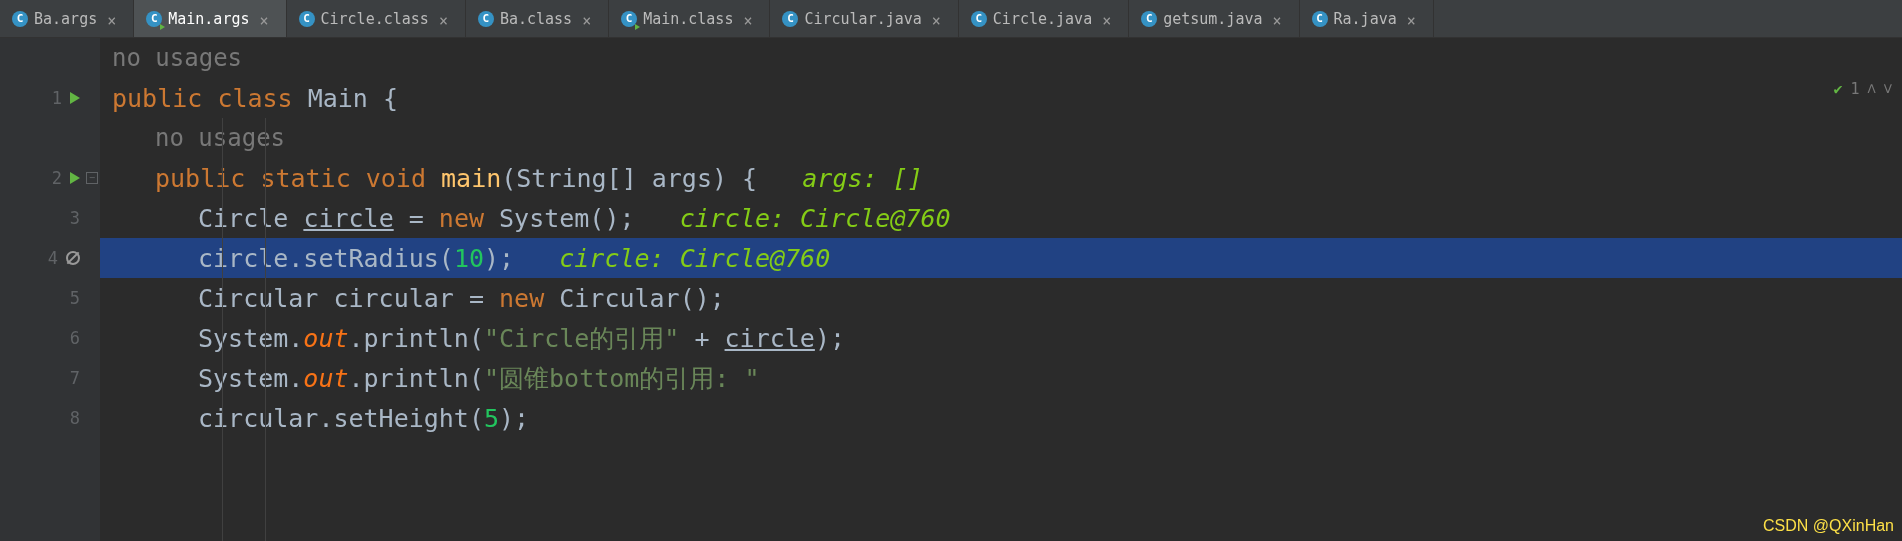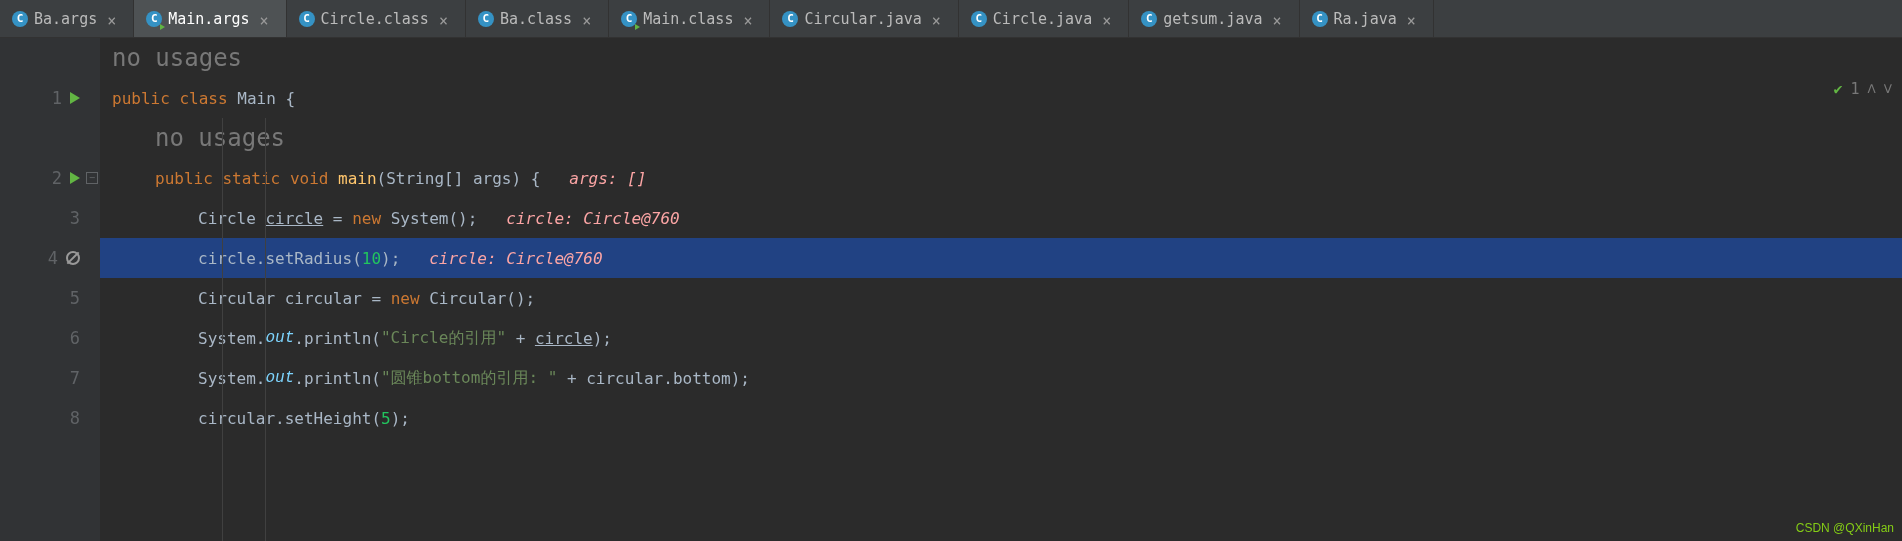--- a/index.html
+++ b/index.html
@@ -135,7 +135,7 @@
       display: flex;
       align-items: center;
       padding-left: 12px;
-      font-size: 16px;
+      font-size: 25px;
       white-space: pre;
     }
     .hint-line {

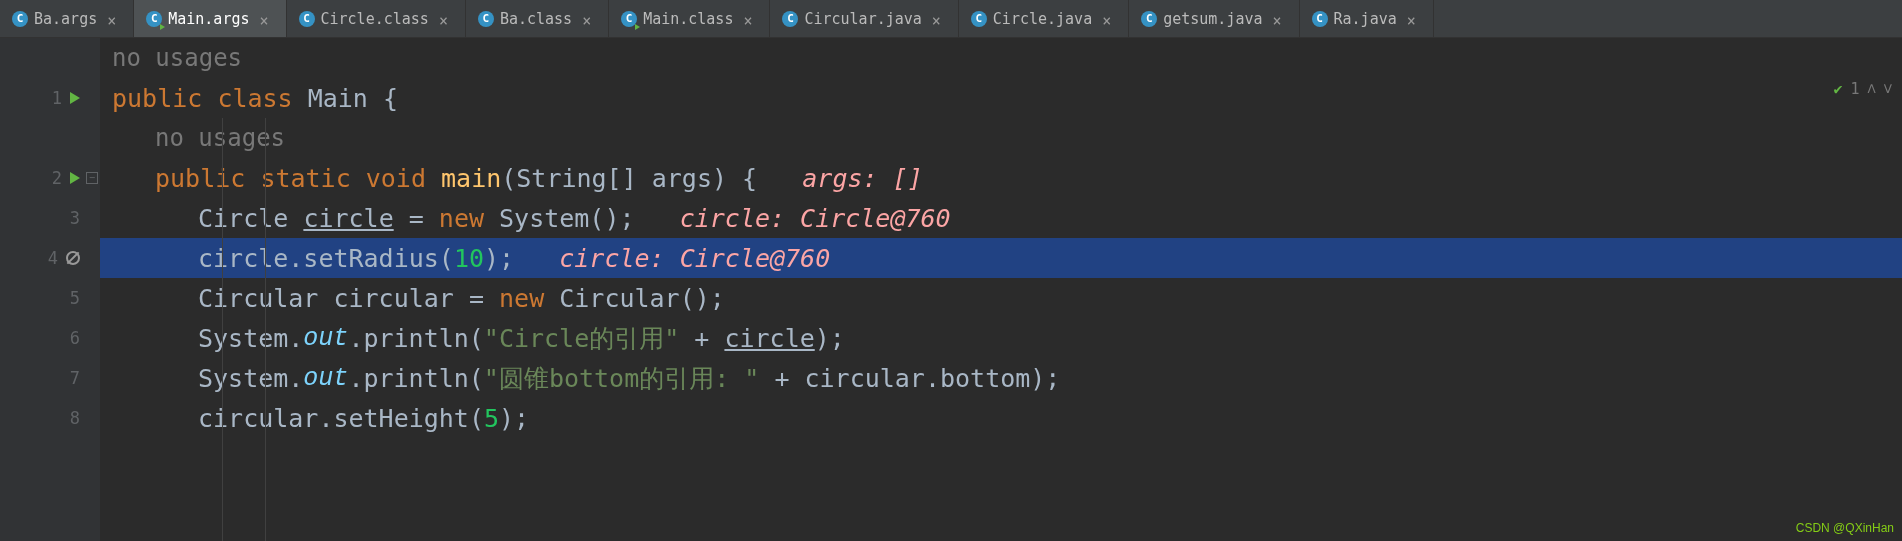--- a/index.html
+++ b/index.html
@@ -156,7 +156,7 @@
     .var-u { color: #a9b7c6; text-decoration: underline; }
     .str { color: #6a8759; }
     .num-lit { color: #22c55e; }
-    .hint { color: #fca5a5; font-style: italic; }
+    .hint { color: #84cc16; font-style: italic; }
     .comment { color: #808080; }
     .static-field { color: #7dd3fc; font-style: italic; font-family: Liberation Mono, monospace; }
     .indent1 { padding-left: 55px; }

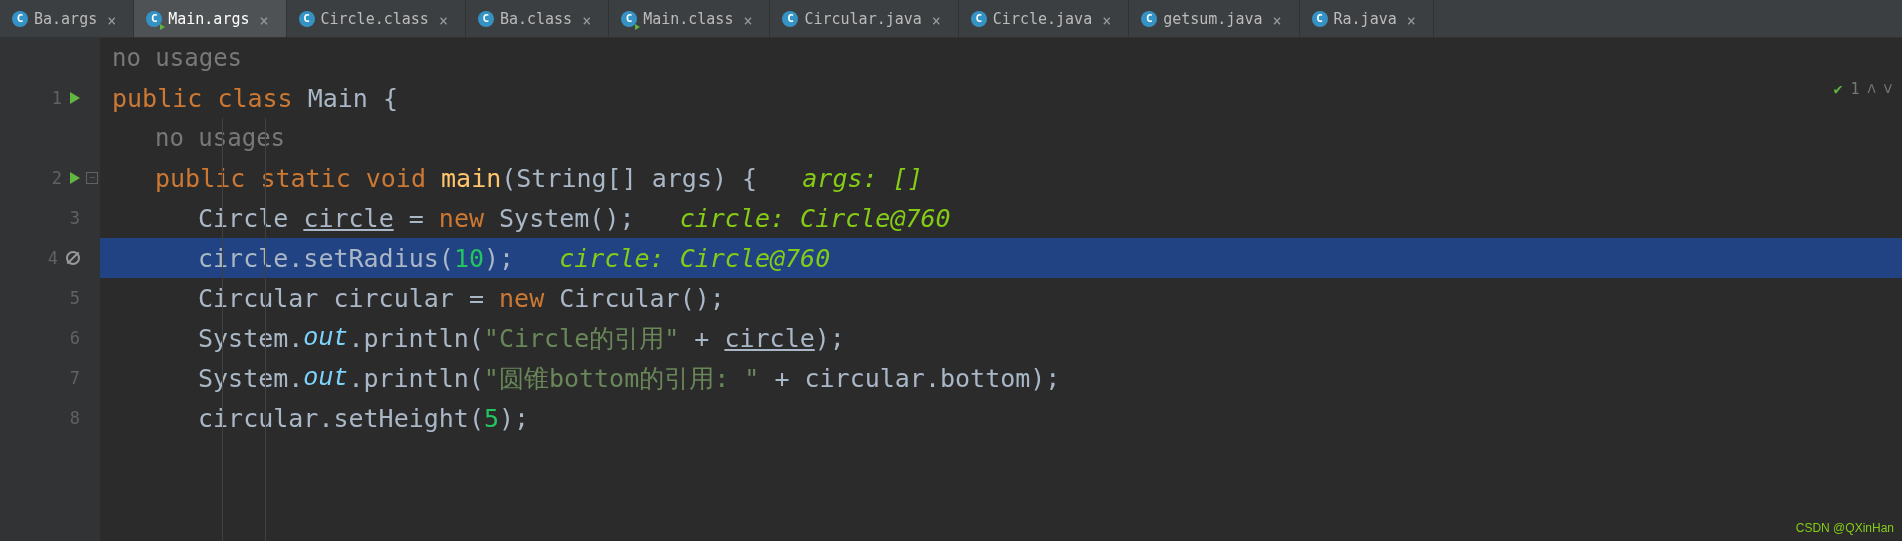--- a/index.html
+++ b/index.html
@@ -158,7 +158,7 @@
     .num-lit { color: #22c55e; }
     .hint { color: #84cc16; font-style: italic; }
     .comment { color: #808080; }
-    .static-field { color: #7dd3fc; font-style: italic; font-family: Liberation Mono, monospace; }
+    .static-field { color: #f97316; font-style: italic; }
     .indent1 { padding-left: 55px; }
     .indent2 { padding-left: 98px; }
     .indent-guide {

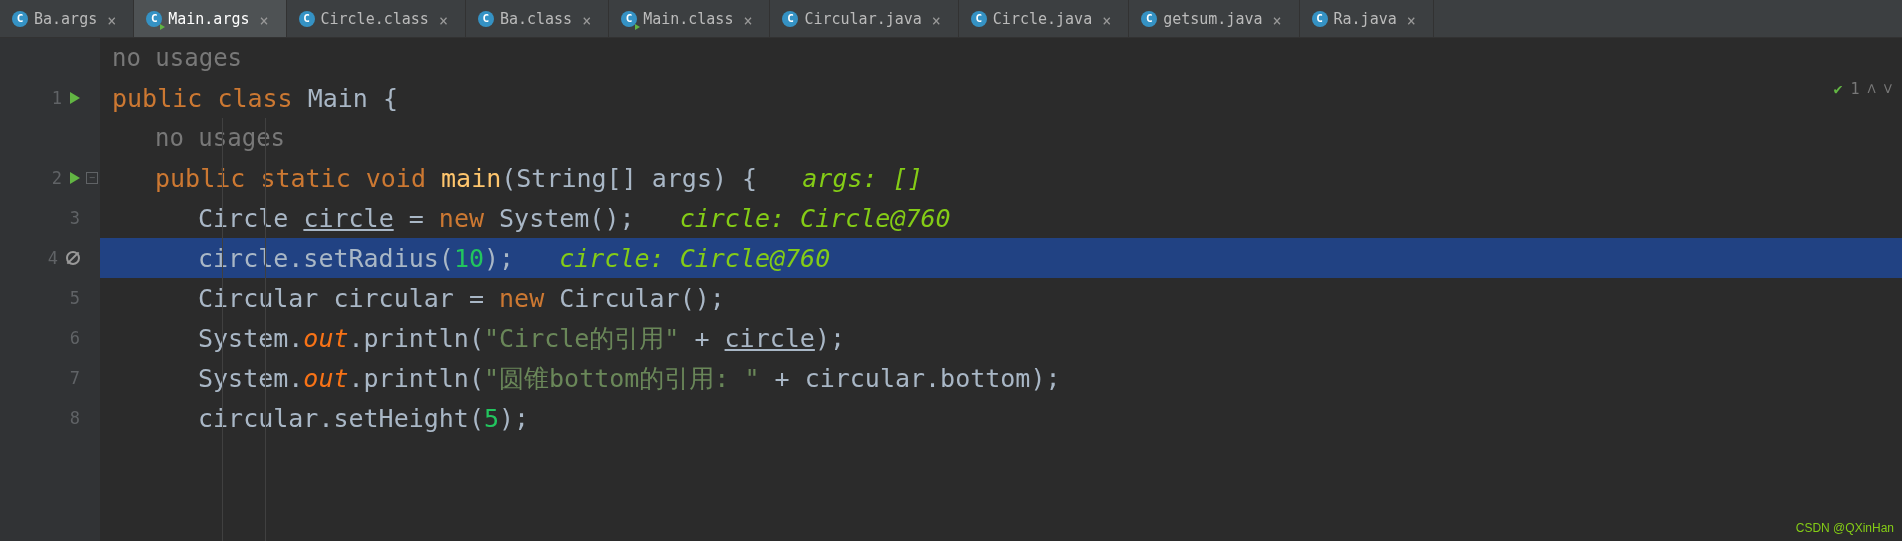--- a/index.html
+++ b/index.html
@@ -309,7 +309,7 @@
     </div>
 
     <div class="code-line indent2">
-      <span>System.</span><span class="static-field">out</span><span>.println(</span><span class="str">"圆锥bottom的引用: "</span><span> + circular.bottom);</span>
+      <span>System.</span><span class="static-field">out</span><span>.println(</span><span class="str">"圆锥bottom的引用: "</span>
     </div>
 
     <div class="code-line indent2">

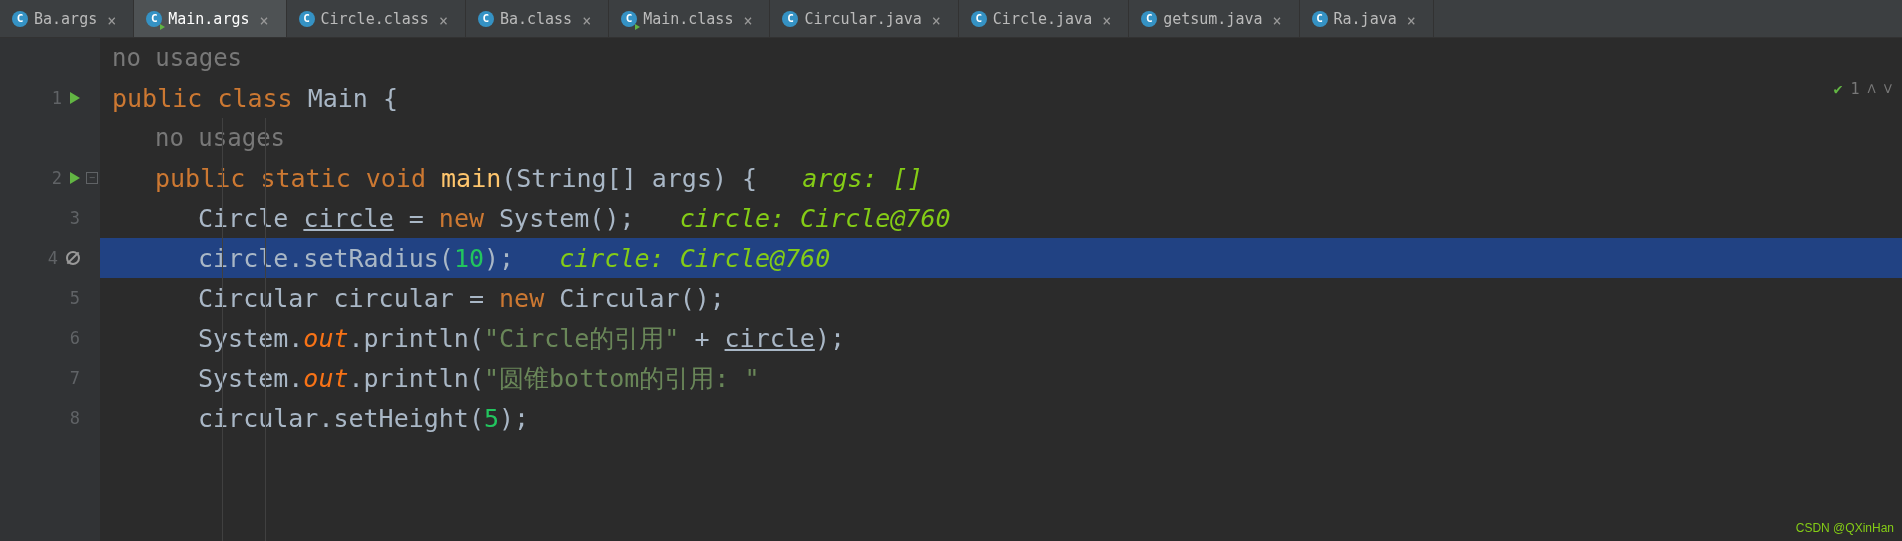--- a/index.html
+++ b/index.html
@@ -186,8 +186,8 @@
       position: absolute;
       right: 8px;
       bottom: 6px;
-      color: #84cc16;
-      font-size: 12px;
+      color: #fde047;
+      font-size: 16px;
       font-family: Arial, sans-serif;
     }
   </style>

